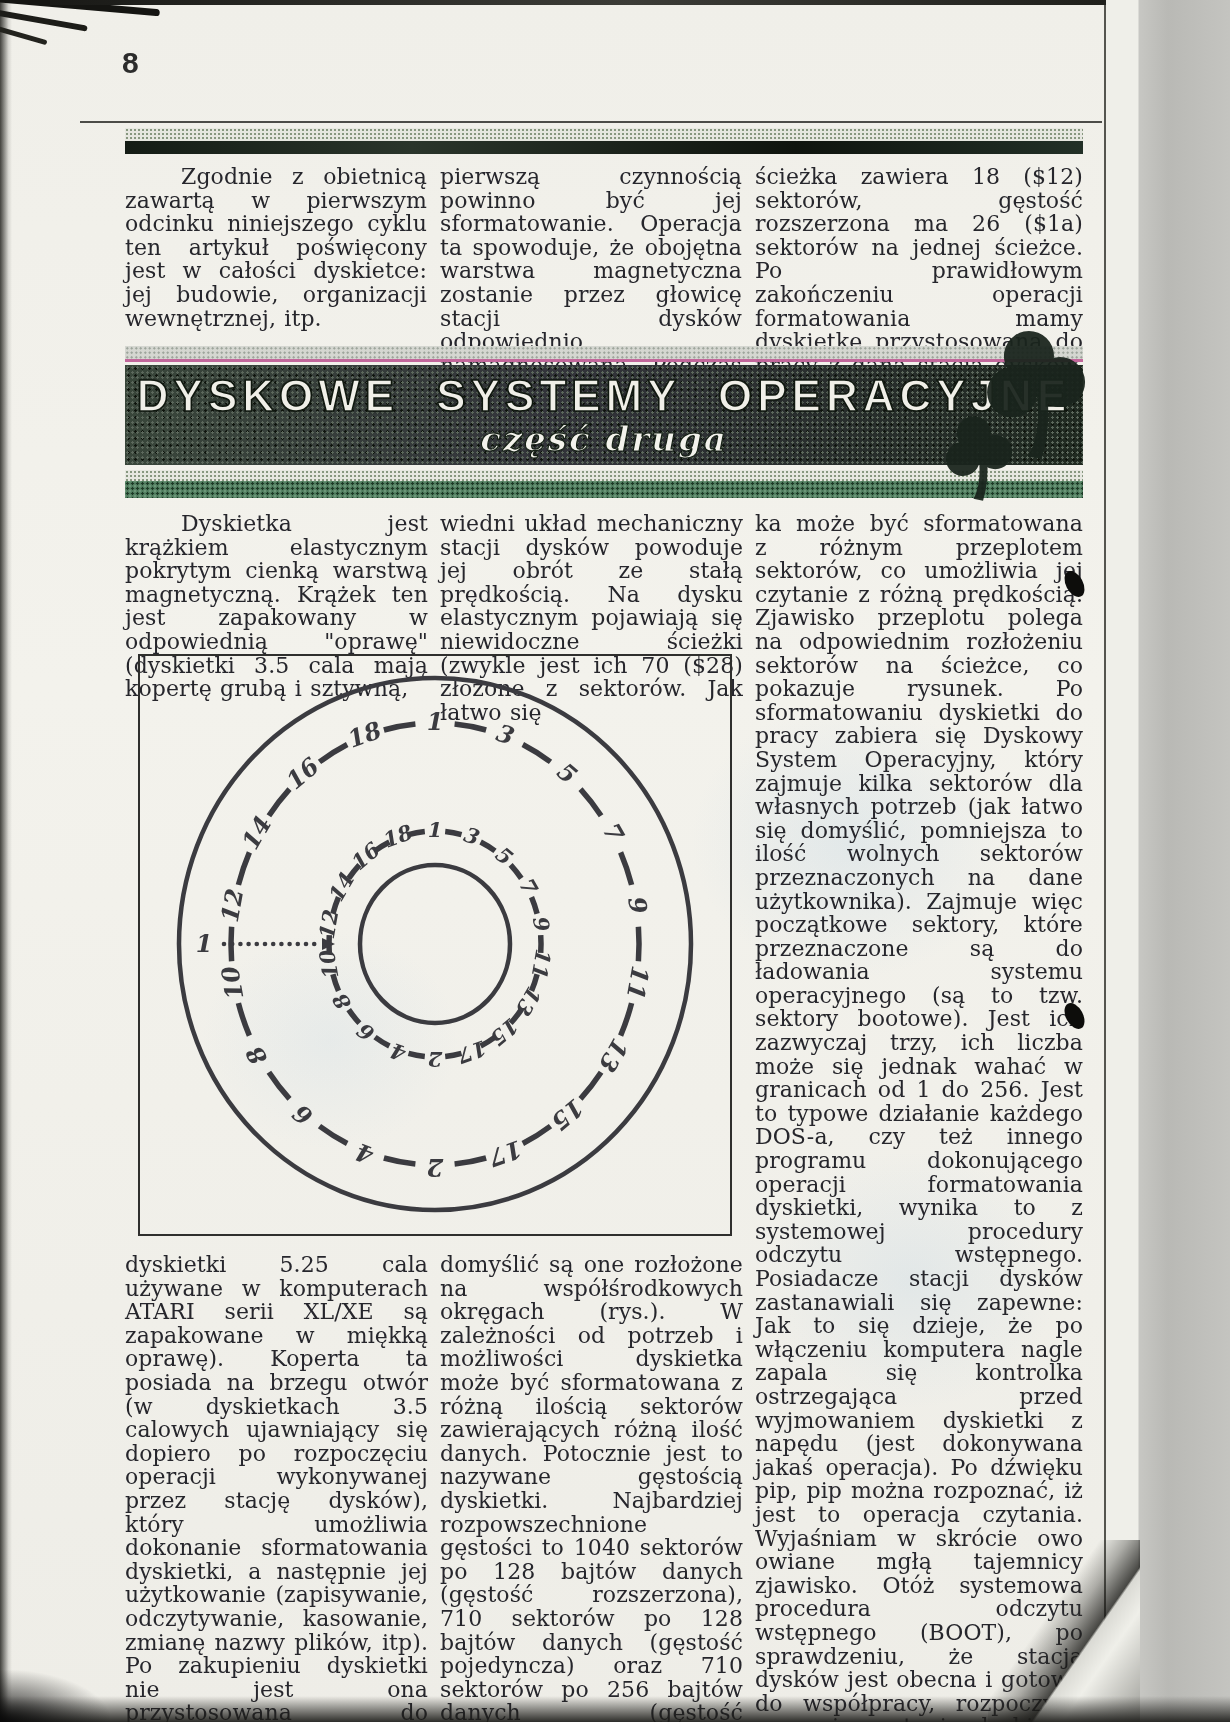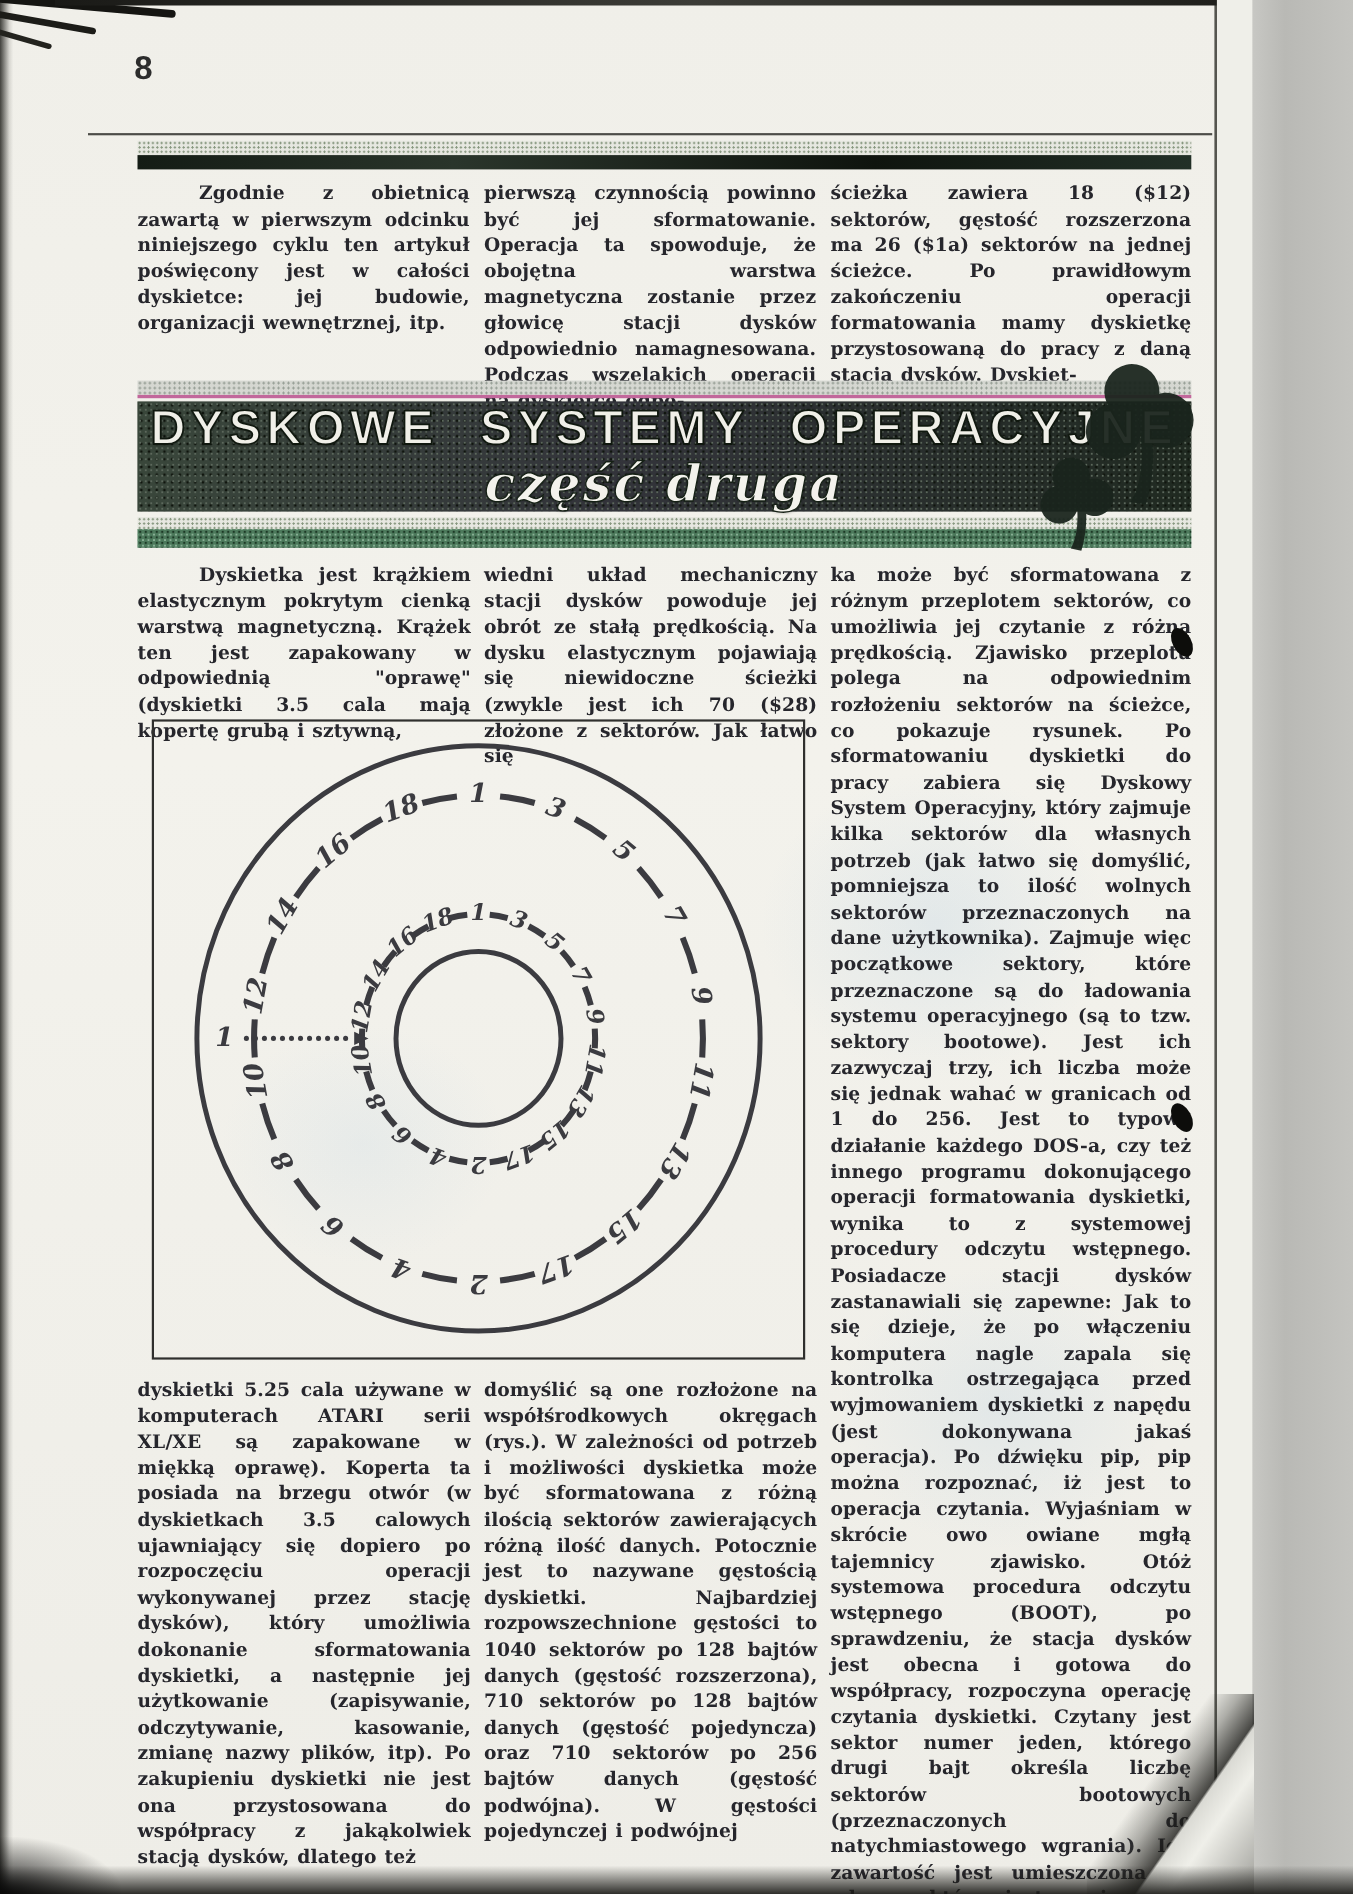--- a/index.html
+++ b/index.html
@@ -72,8 +72,8 @@
      line-height:1;margin-top:4px;}
   .clover{left:928px;top:328px;width:175px;height:165px;z-index:5;transform:rotate(-12deg);}
   
-  .col{position:absolute;z-index:2;text-align:justify;font-size:17px;line-height:23.6px;
-     font-weight:bold;color:#26262c;letter-spacing:.1px;word-spacing:1.2px;}
+  .col{position:absolute;z-index:2;text-align:justify;font-size:22px;line-height:23.6px;
+     font-weight:normal;color:#26262c;letter-spacing:.1px;word-spacing:1.2px;}
   .indent{text-indent:56px;}
   
   .diagram-box{left:138px;top:654px;width:590px;height:578px;border:2.5px solid #2f2f2d;z-index:2;}

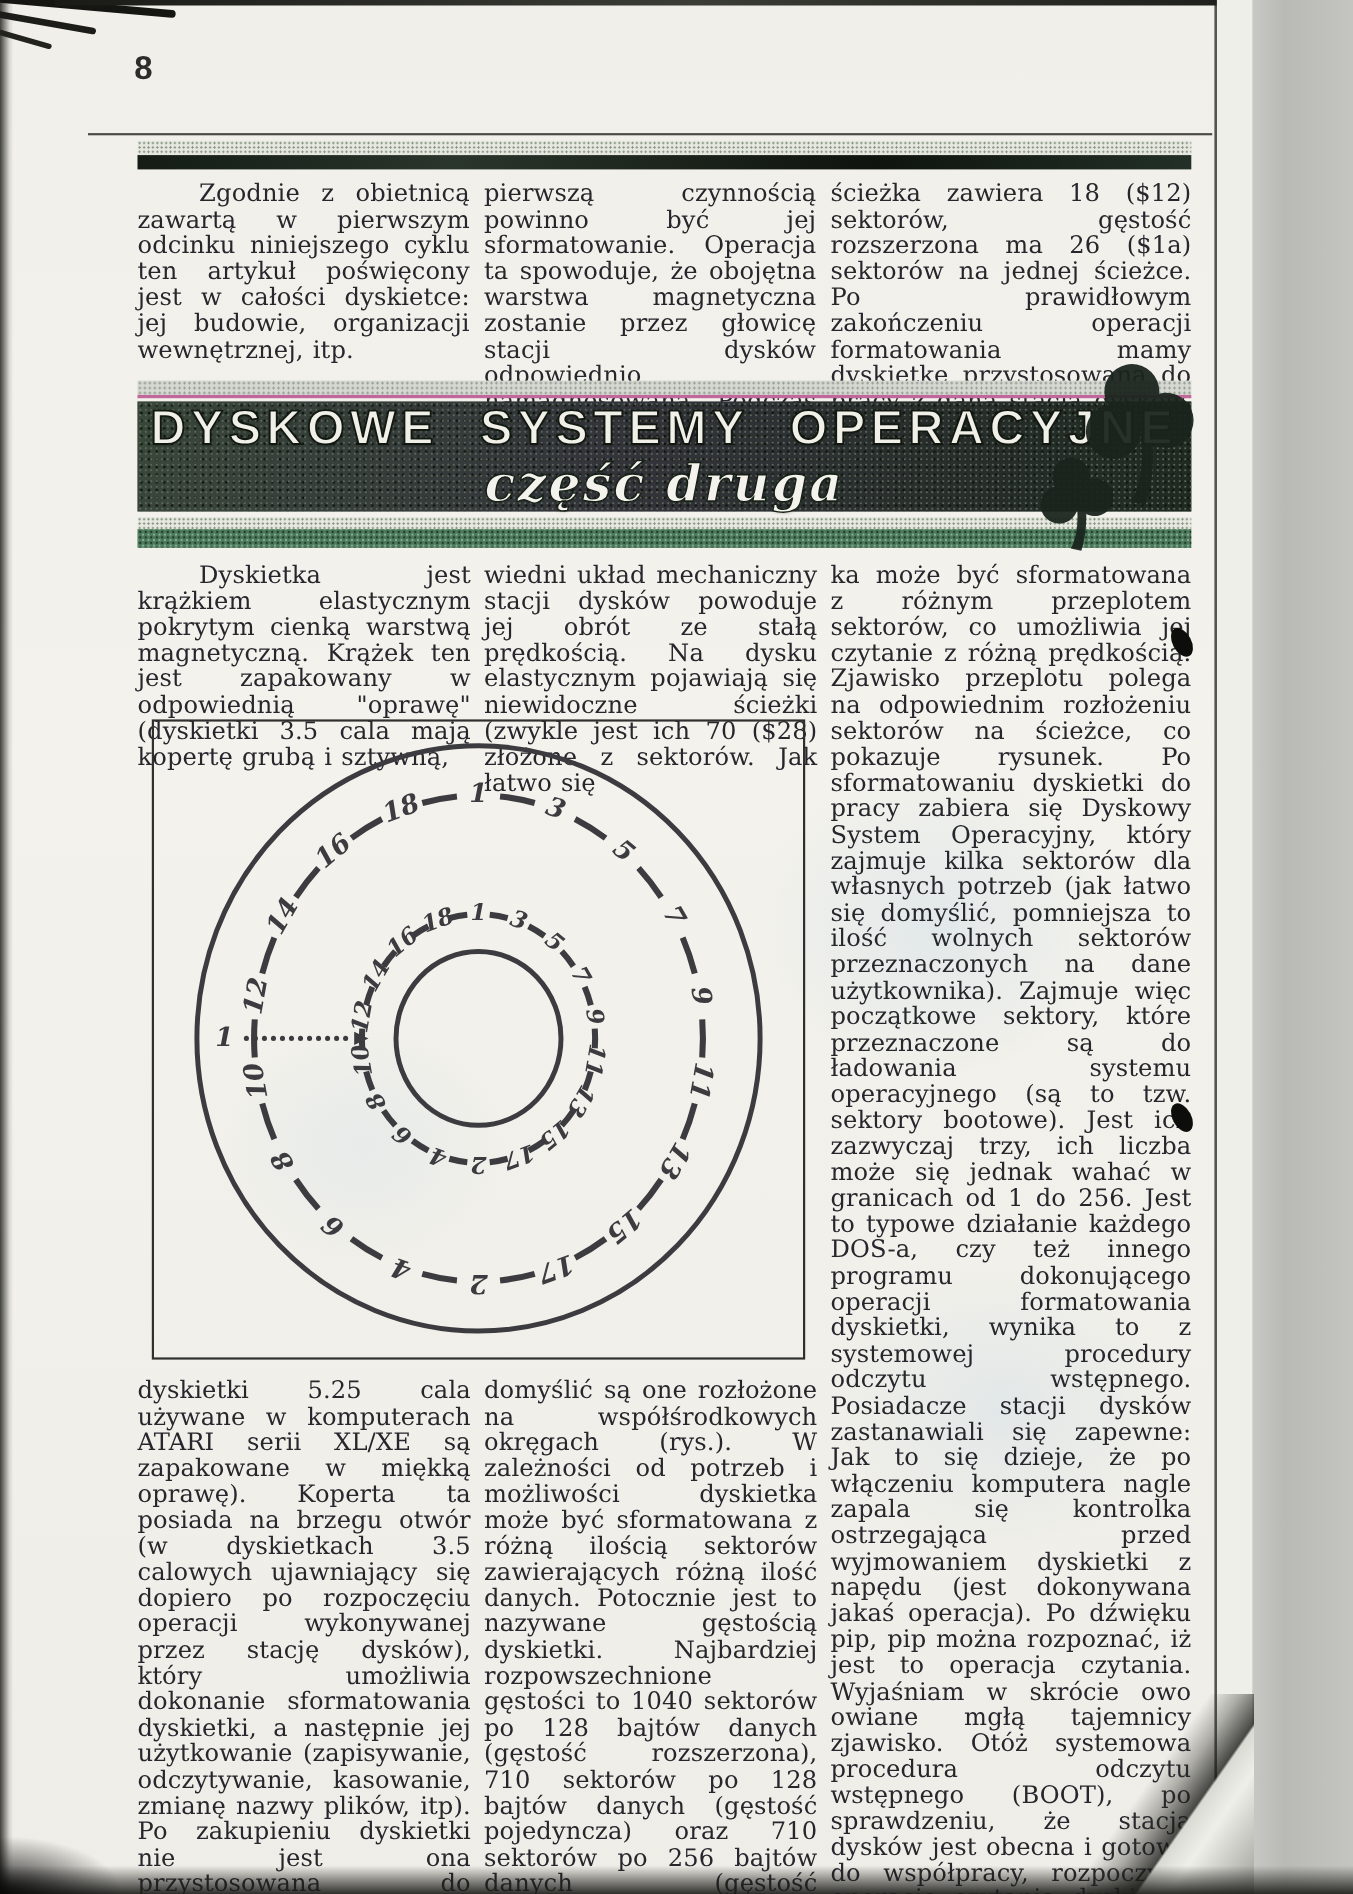--- a/index.html
+++ b/index.html
@@ -67,7 +67,7 @@
      letter-spacing:5px;word-spacing:20px;color:#f0efe8;
      -webkit-text-stroke:1.6px #10180f;
      text-shadow:0 0 4px rgba(0,0,0,.6);line-height:1;}
-  .banner-subtitle{font-style:italic;font-weight:bold;font-size:46px;letter-spacing:2px;
+  .banner-subtitle{font-style:italic;font-weight:bold;font-size:34px;letter-spacing:2px;
      color:#f3f2ec;-webkit-text-stroke:1.2px #152015;text-shadow:0 0 3px rgba(0,0,0,.55);
      line-height:1;margin-top:4px;}
   .clover{left:928px;top:328px;width:175px;height:165px;z-index:5;transform:rotate(-12deg);}

